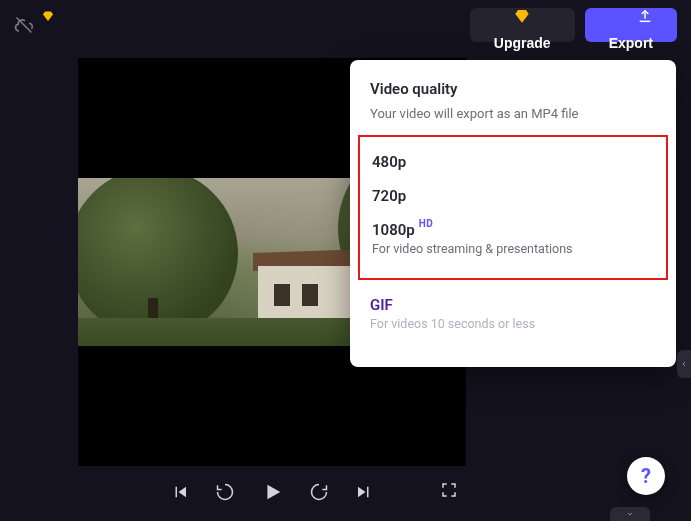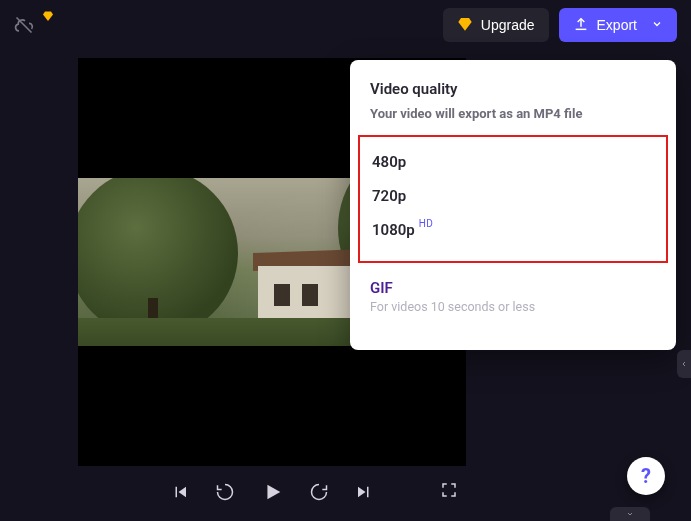--- a/index.html
+++ b/index.html
@@ -35,9 +35,9 @@
   .top-right { display: flex; gap: 10px; }
   .btn {
     display: flex; align-items: center; gap: 8px;
-    height: 34px; padding: 0 14px;
-    border-radius: 6px; font-size: 14px; font-weight: 400;
-    cursor: pointer; border: none;
+    height: 34px; padding: 0 24px;
+    border-radius: 6px; font-size: 14px; font-weight: 700;
+    cursor: pointer; border: none; flex-direction: column;
   }
   .btn-upgrade {
     background: #25232e; color: #fff;

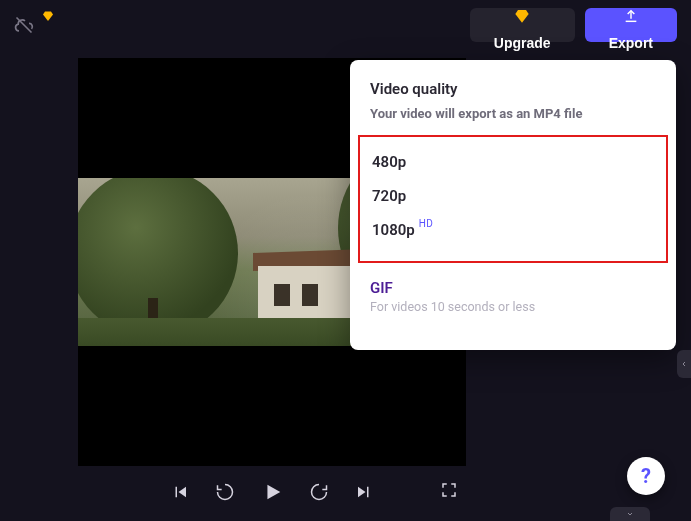--- a/index.html
+++ b/index.html
@@ -44,7 +44,7 @@
   }
   .btn-upgrade .diamond { color: #ffb800; }
   .btn-export {
-    background: #5b53ff; color: #fff;
+    background: #5b53ff; color: #fff; align-items: flex-end;
   }
   .btn-export .chev { margin-left: 6px; }
   .video-area {

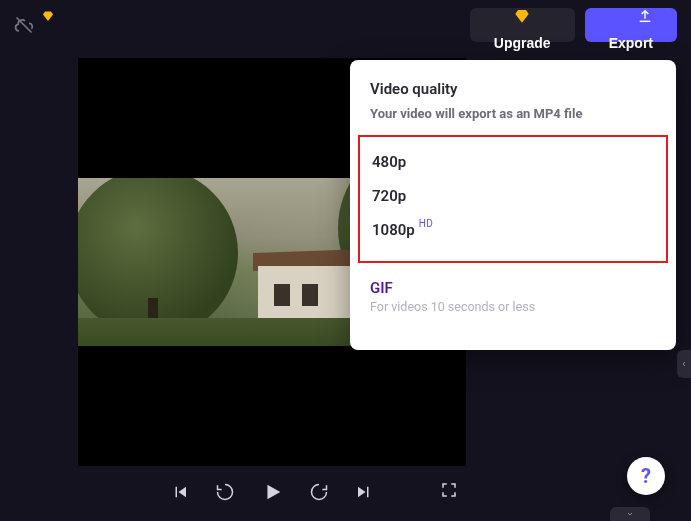--- a/index.html
+++ b/index.html
@@ -131,7 +131,7 @@
     font-size: 15px; font-weight: 600; color: #2b2833; margin-bottom: 8px;
   }
   .popover .sub {
-    font-size: 13px; color: #6f6c7a; margin-bottom: 14px; font-weight: bold;
+    font-size: 13px; color: #6f6c7a; margin-bottom: 14px;
   }
   .highlight-box {
     border: 2px solid #e21b1b;

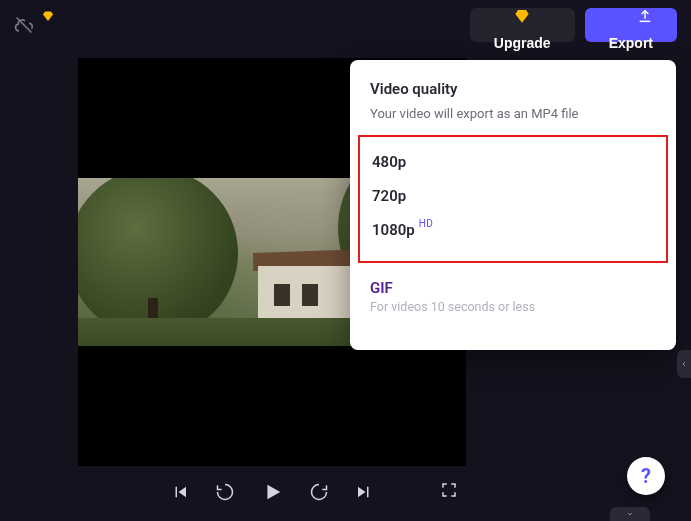--- a/index.html
+++ b/index.html
@@ -147,7 +147,7 @@
     font-size: 12.5px; color: #6f6c7a; margin-top: 2px;
   }
   .hd-badge {
-    font-size: 10px; font-weight: 400; color: #5b53ff;
+    font-size: 10px; font-weight: 700; color: #5b53ff;
     position: relative; top: -3px; letter-spacing: 0.5px;
   }
   .disabled .label { color: #4c1d95; }

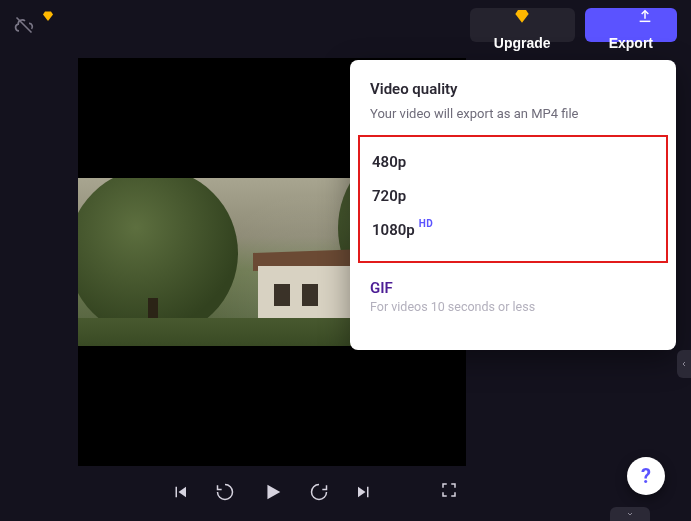--- a/index.html
+++ b/index.html
@@ -299,6 +299,7 @@
         <span>1080p</span>
         <span class="hd-badge">HD</span>
       </div>
+      <div class="desc">For video streaming &amp; presentations</div>
     </div>
   </div>
 

